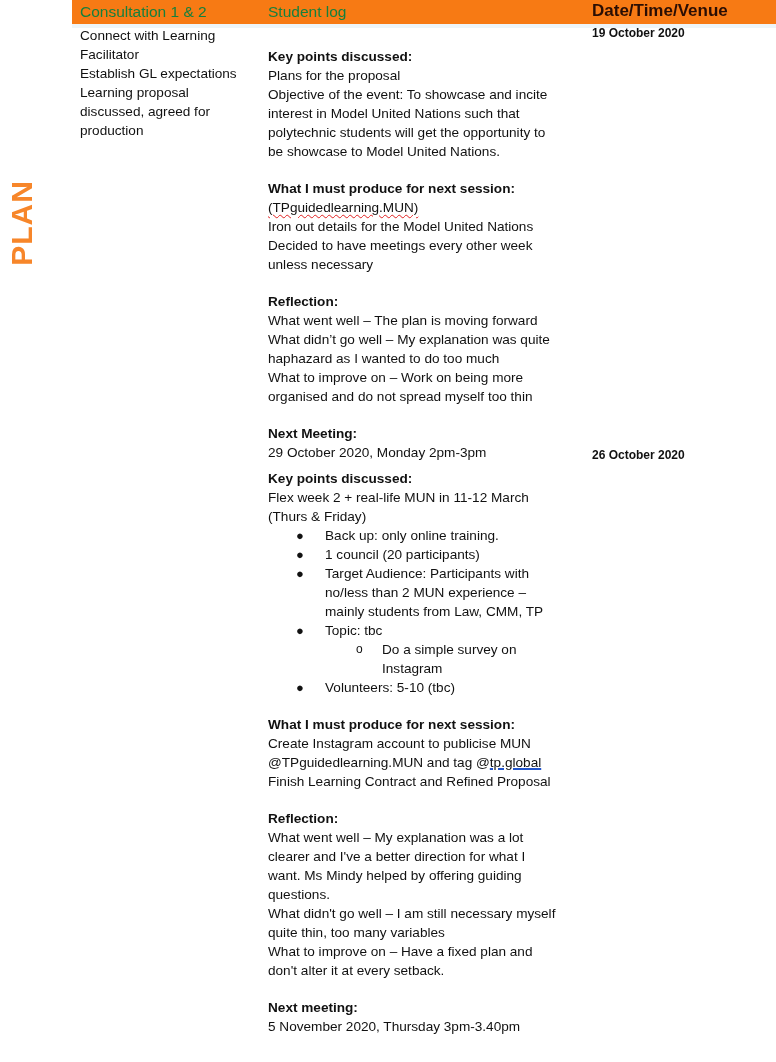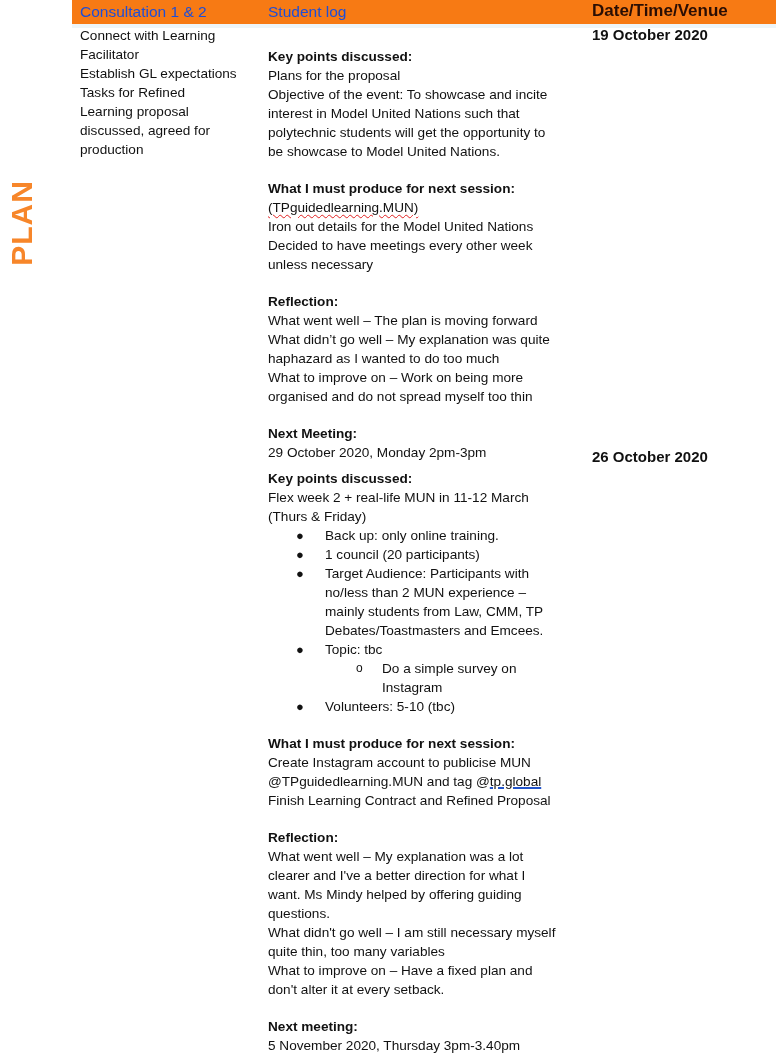--- a/index.html
+++ b/index.html
@@ -12,7 +12,7 @@
     position: absolute; left: 72px; top: 0; width: 704px; height: 24px;
     background: #f77a14;
   }
-  .hdr { position: absolute; top: 1px; font-size: 15.5px; color: #1d4ed8; line-height: 22px; }
+  .hdr { position: absolute; top: 1px; font-size: 15.5px; color: #15803d; line-height: 22px; }
   .hdr.col1 { left: 80px; }
   .hdr.col2 { left: 268px; }
   .hdr.col3 { left: 592px; font-weight: bold; font-size: 17px; color: #2a0e04; top: 0px; text-align: right; }

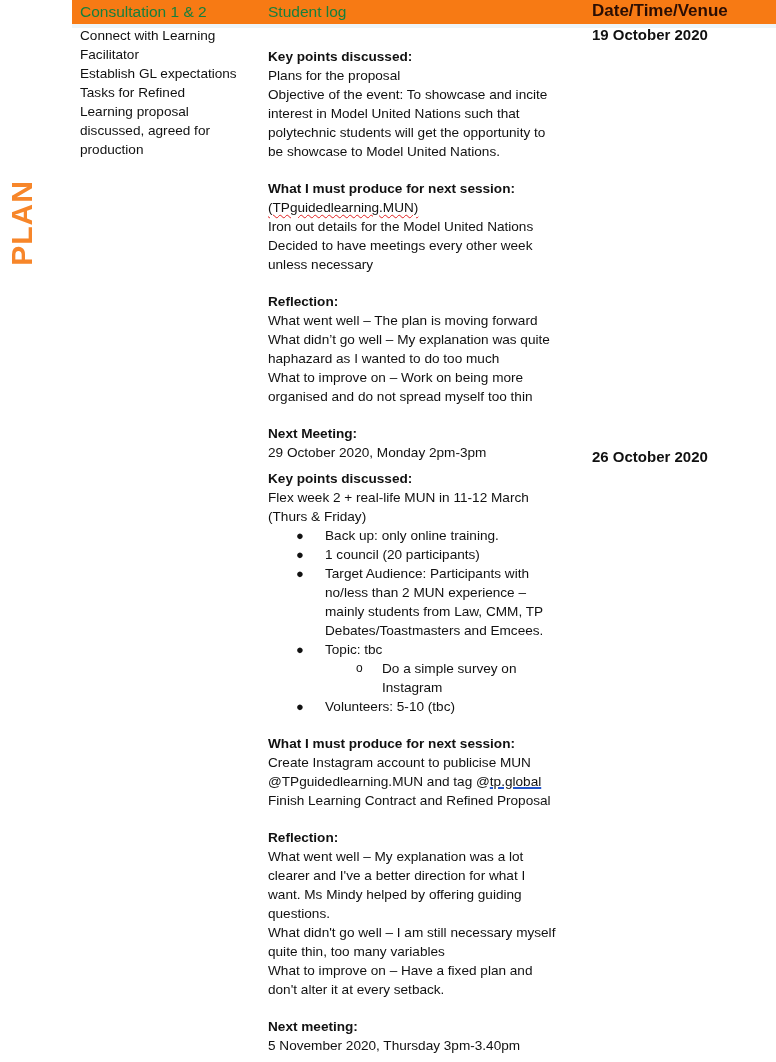--- a/index.html
+++ b/index.html
@@ -61,7 +61,7 @@
   ul.sub li .circ { position: absolute; left: 88px; top: 0; font-size: 12px; }
 
   .date {
-    position: absolute; left: 592px; font-weight: bold; font-size: 15px;
+    position: absolute; left: 592px; font-weight: bold; font-size: 12px;
     white-space: nowrap;
   }
 </style>

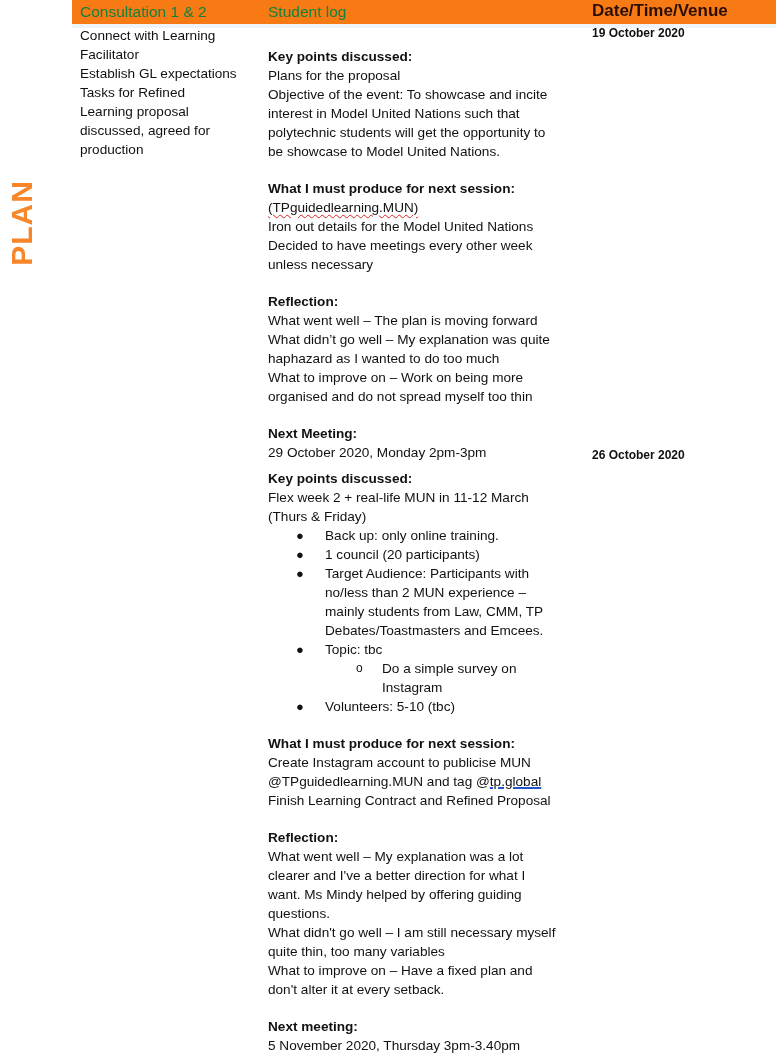--- a/index.html
+++ b/index.html
@@ -82,7 +82,6 @@
   <div>Connect with Learning</div>
   <div>Facilitator</div>
   <div>Establish GL expectations</div>
-  <div>Tasks for Refined</div>
   <div>Learning proposal</div>
   <div>discussed, agreed for</div>
   <div>production</div>

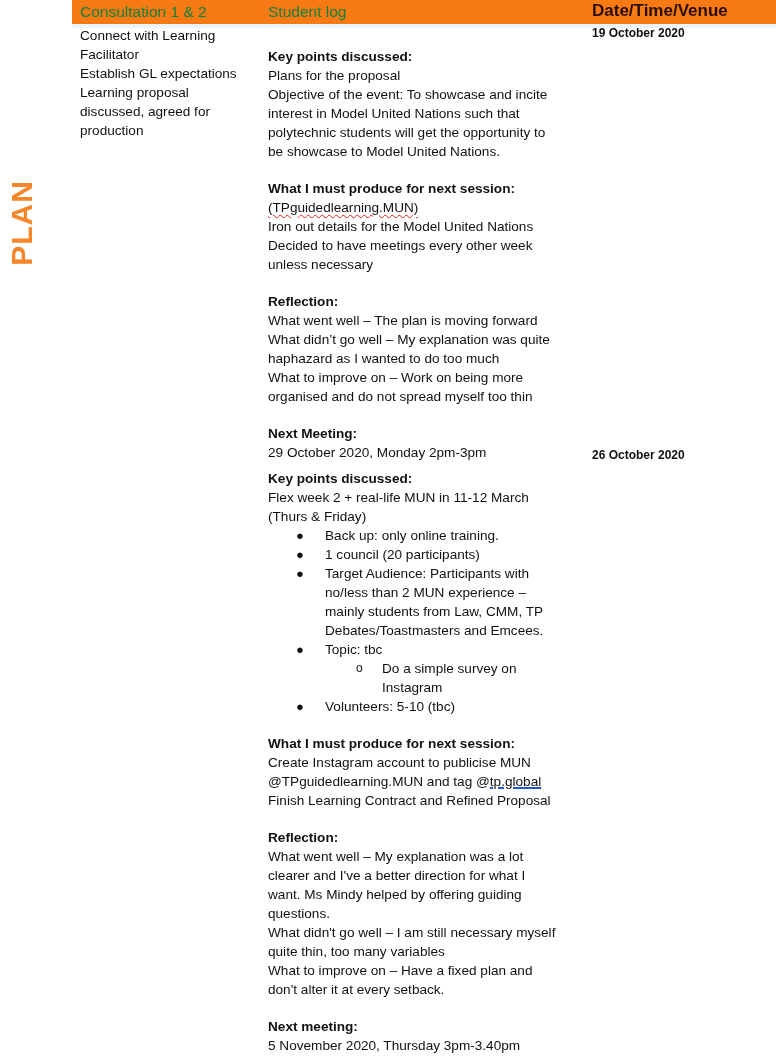--- a/index.html
+++ b/index.html
@@ -132,7 +132,6 @@
       <div>Target Audience: Participants with</div>
       <div>no/less than 2 MUN experience –</div>
       <div>mainly students from Law, CMM, TP</div>
-      <div>Debates/Toastmasters and Emcees.</div>
     </li>
     <li>
         <span class="dot">●</span>

